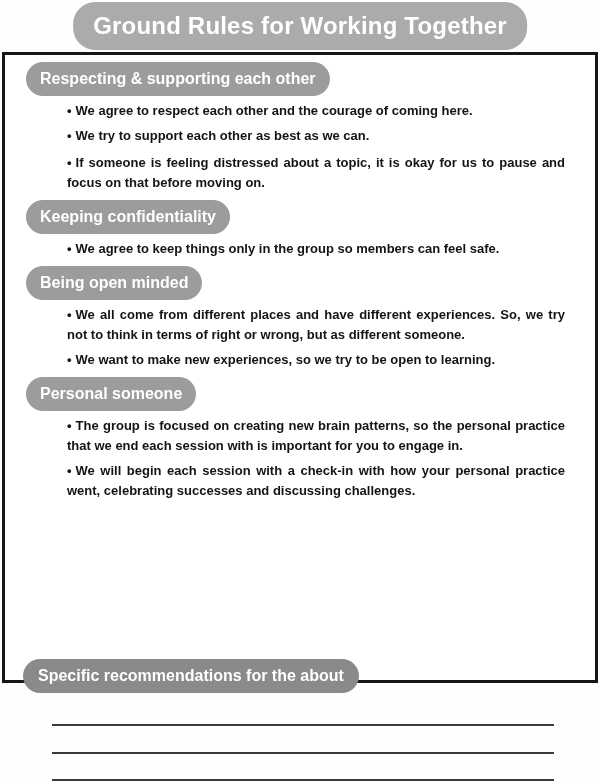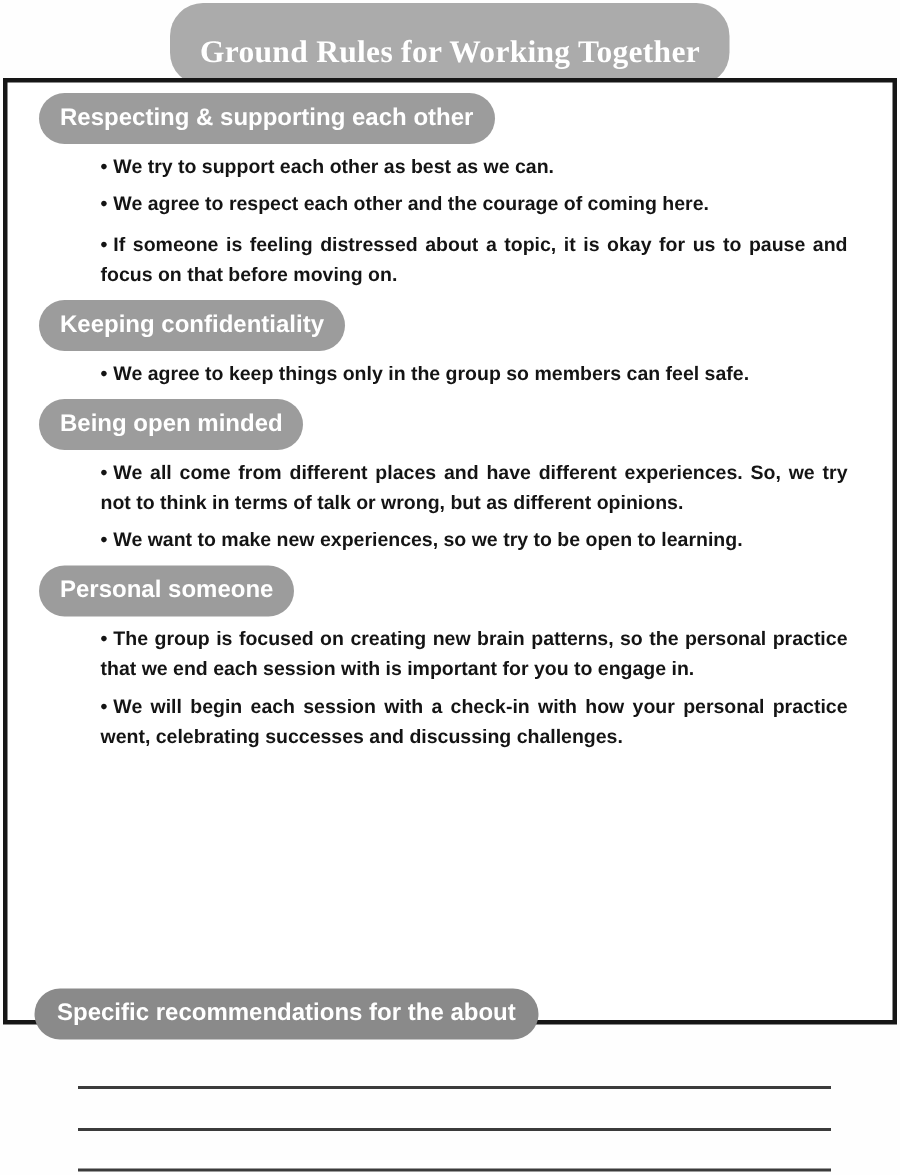--- a/index.html
+++ b/index.html
@@ -34,11 +34,10 @@
     top: 2px; left: 50%;
     transform: translateX(-50%);
     background: var(--title-pill);
-    font-size: 21px;
+    font-size: 24px;
     letter-spacing: 0.2px;
-    padding: 20px 20px 10px;
+    padding: 10px 20px 10px;
     border-radius: 22px;
-    font-family: Liberation Serif, serif;
   }
   .rules-box {
     position: absolute;

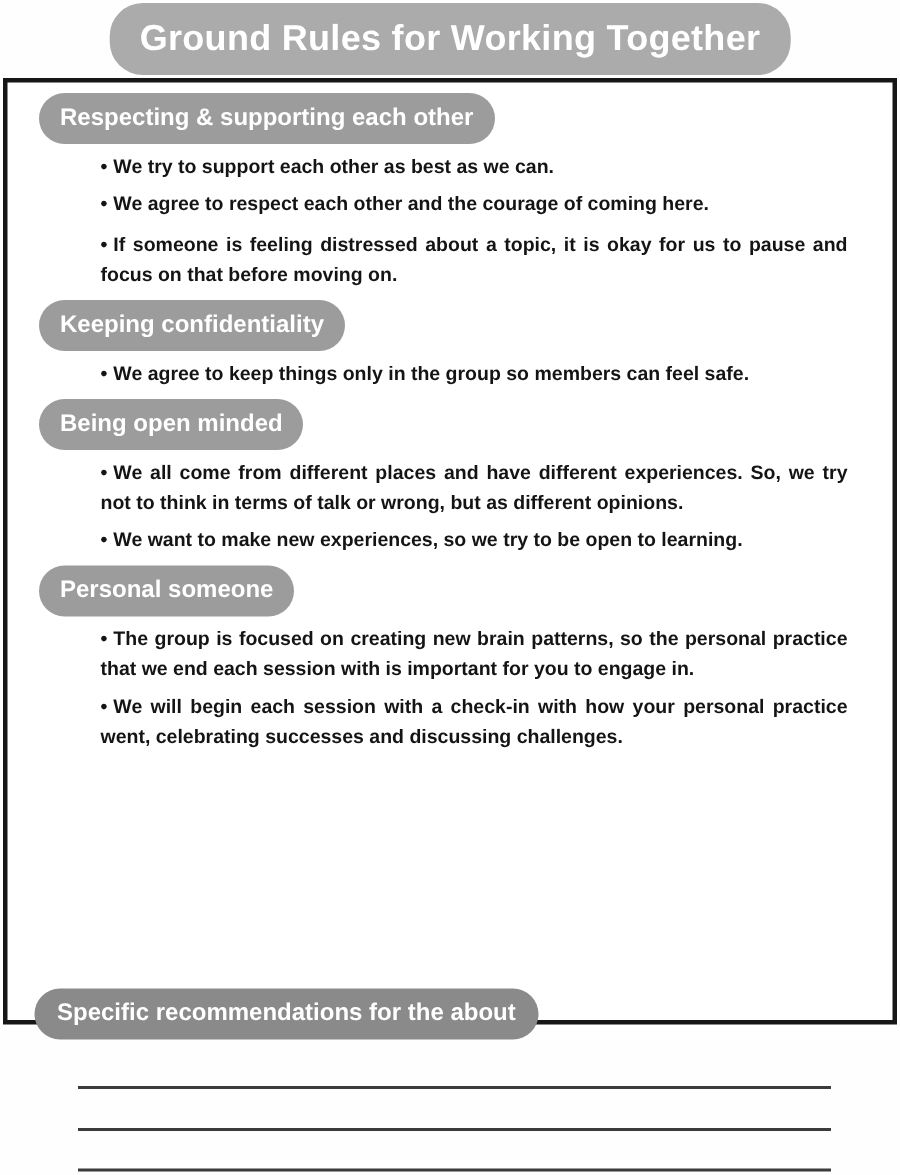--- a/index.html
+++ b/index.html
@@ -96,8 +96,8 @@
     <section>
       <div class="pill section-pill">Respecting &amp; supporting each other</div>
       <div class="bullets">
+        <p class="bullet"><span class="marker">•</span><span>We agree to respect each other and the courage of coming here.</span></p>
         <p class="bullet"><span class="marker">•</span><span>We try to support each other as best as we can.</span></p>
-        <p class="bullet"><span class="marker">•</span><span>We agree to respect each other and the courage of coming here.</span></p>
       </div>
     </section>
 

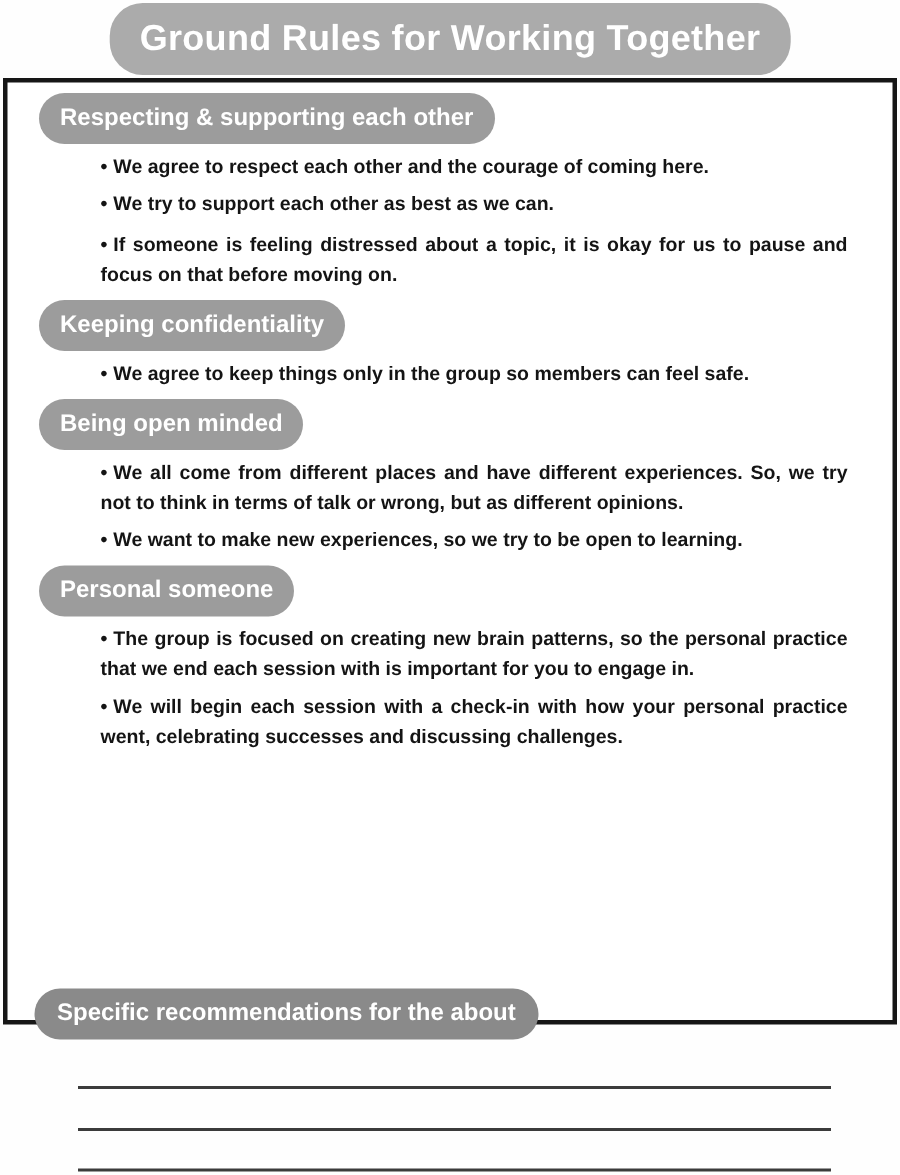--- a/index.html
+++ b/index.html
@@ -117,7 +117,7 @@
     <section>
       <div class="pill section-pill">Being open minded</div>
       <div class="bullets">
-        <p class="bullet"><span class="marker">•</span><span>We all come from different places and have different experiences. So, we try not to think in terms of talk or wrong, but as different opinions.</span></p>
+        <p class="bullet"><span class="marker">•</span><span>We all come from different places and have different experiences. So, we try not to think in terms of right or wrong, but as different someone.</span></p>
         <p class="bullet"><span class="marker">•</span><span>We want to make new experiences, so we try to be open to learning.</span></p>
       </div>
     </section>

